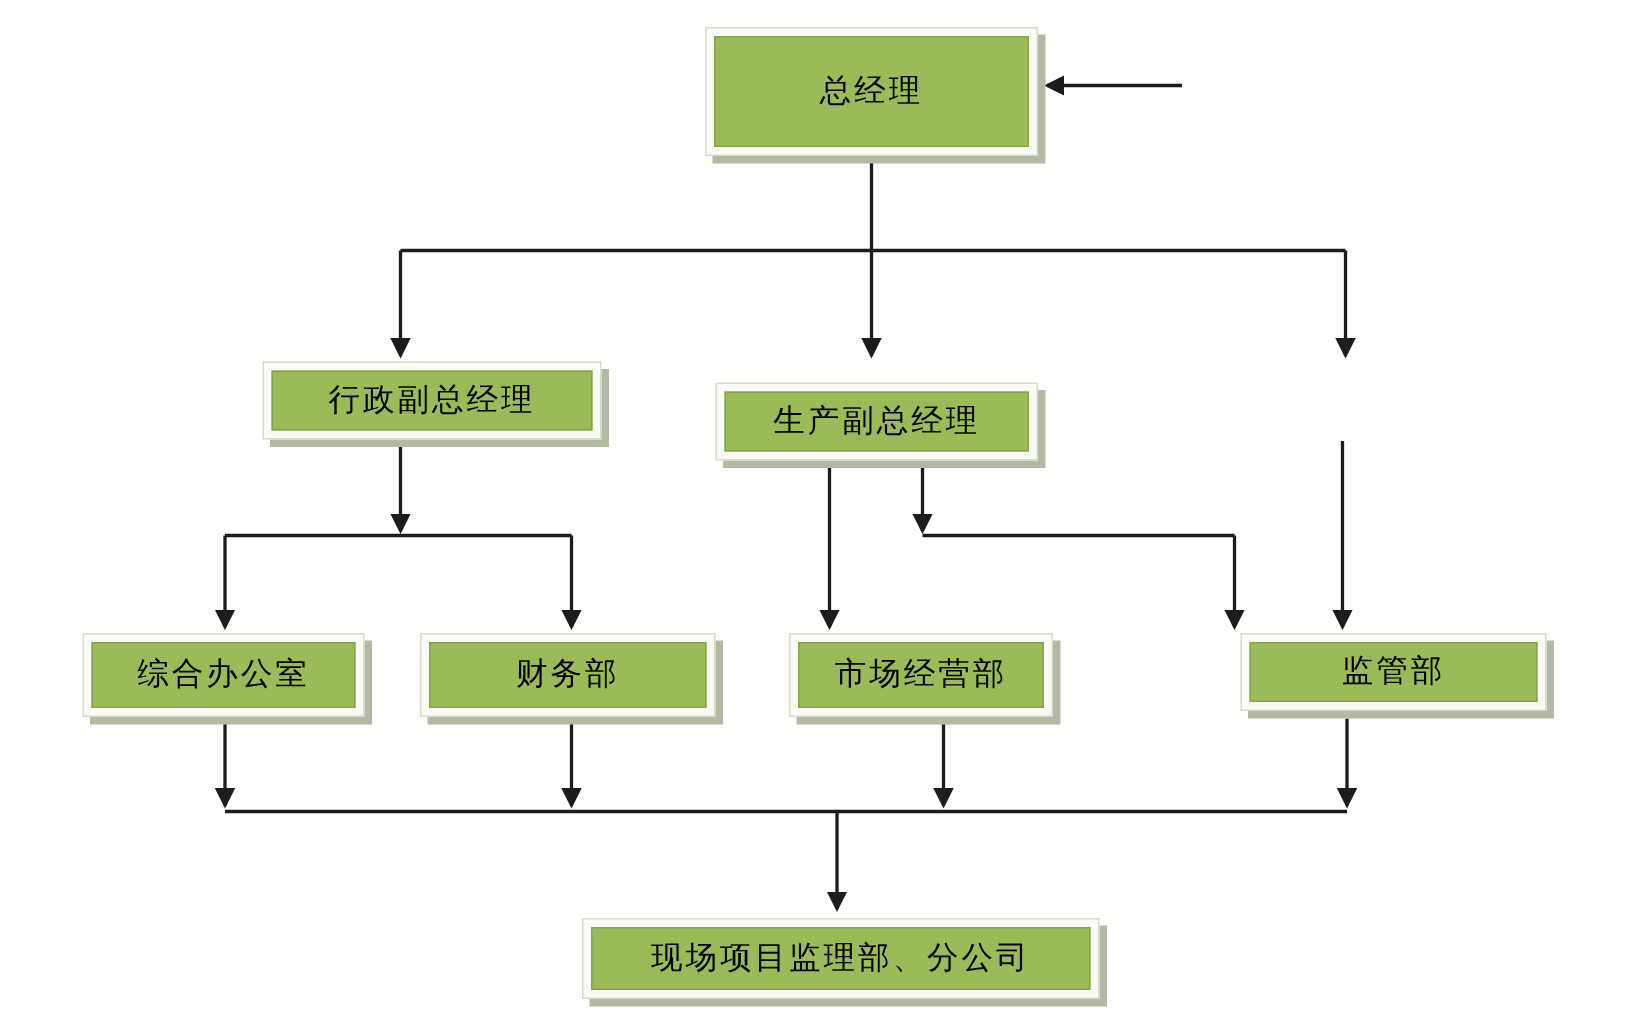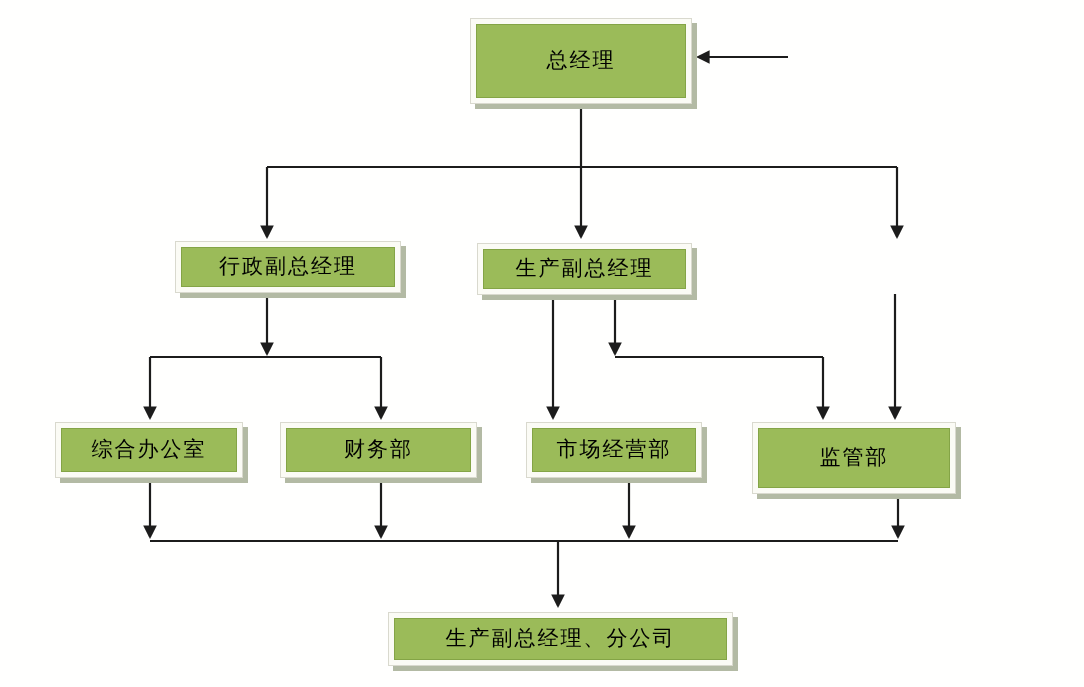--- a/index.html
+++ b/index.html
@@ -40,7 +40,7 @@
   .n-gm   {left:470px;top:18px; width:222px;height:86px;}
   .n-sup  {left:788px;top:25px; width:205px;height:54px;}
   .n-admin{left:175px;top:241px;width:226px;height:52px;}
-  .n-prod {left:477px;top:243px;width:215px;height:52px;}
+  .n-prod {left:477px;top:255px;width:215px;height:52px;}
   .n-tech {left:797px;top:241px;width:206px;height:52px;}
   .n-off  {left:55px; top:422px;width:188px;height:56px;}
   .n-fin  {left:280px;top:422px;width:197px;height:56px;}

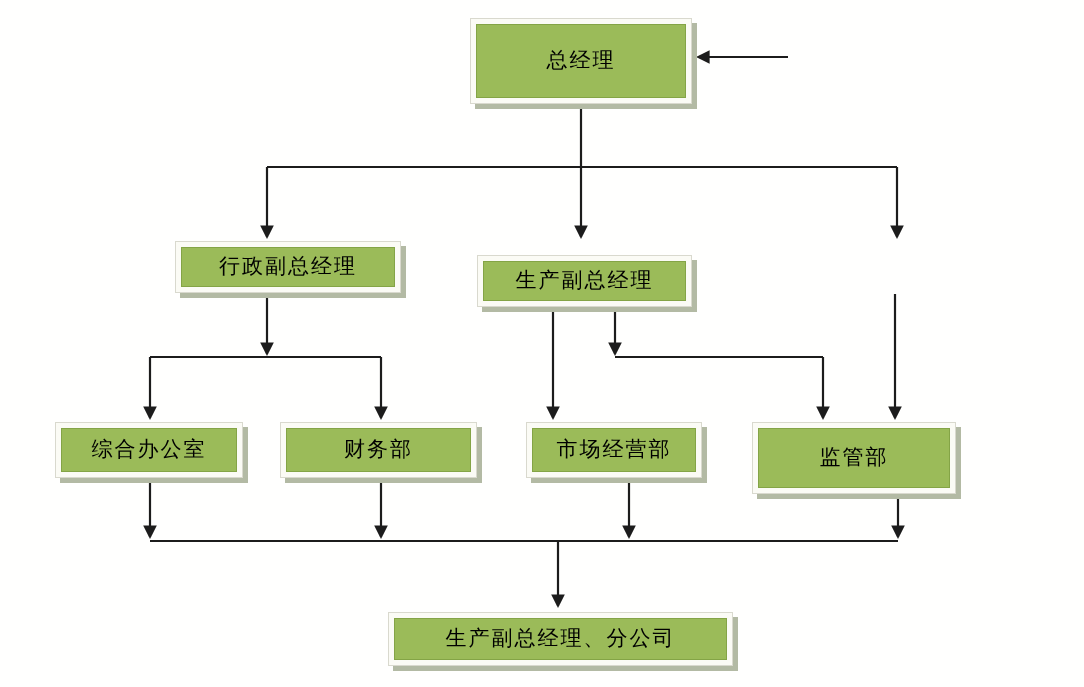--- a/index.html
+++ b/index.html
@@ -45,7 +45,7 @@
   .n-off  {left:55px; top:422px;width:188px;height:56px;}
   .n-fin  {left:280px;top:422px;width:197px;height:56px;}
   .n-mkt  {left:526px;top:422px;width:176px;height:56px;}
-  .n-reg  {left:752px;top:422px;width:204px;height:72px;}
+  .n-reg  {left:827px;top:422px;width:204px;height:52px;}
   .n-site {left:388px;top:612px;width:345px;height:54px;}
 </style>
 </head>

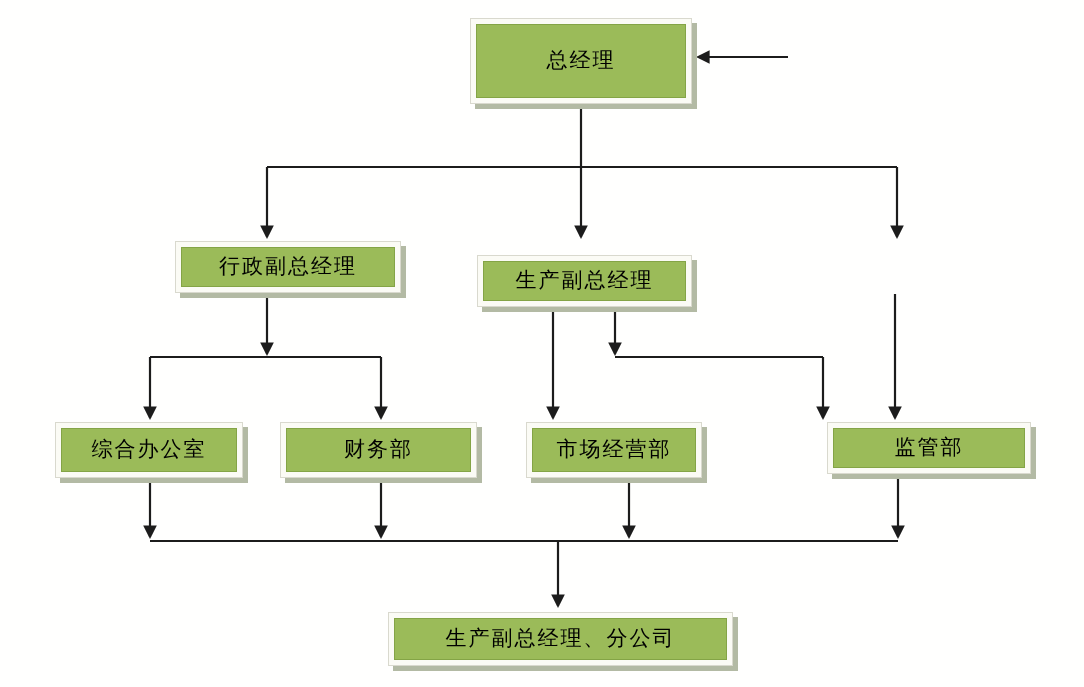--- a/index.html
+++ b/index.html
@@ -145,7 +145,7 @@
 
   <div class="node n-site">
     <div class="node-inner">
-      <div>生产副总经理、分公司</div>
+      <div>现场项目监理部、分公司</div>
     </div>
   </div>
 

